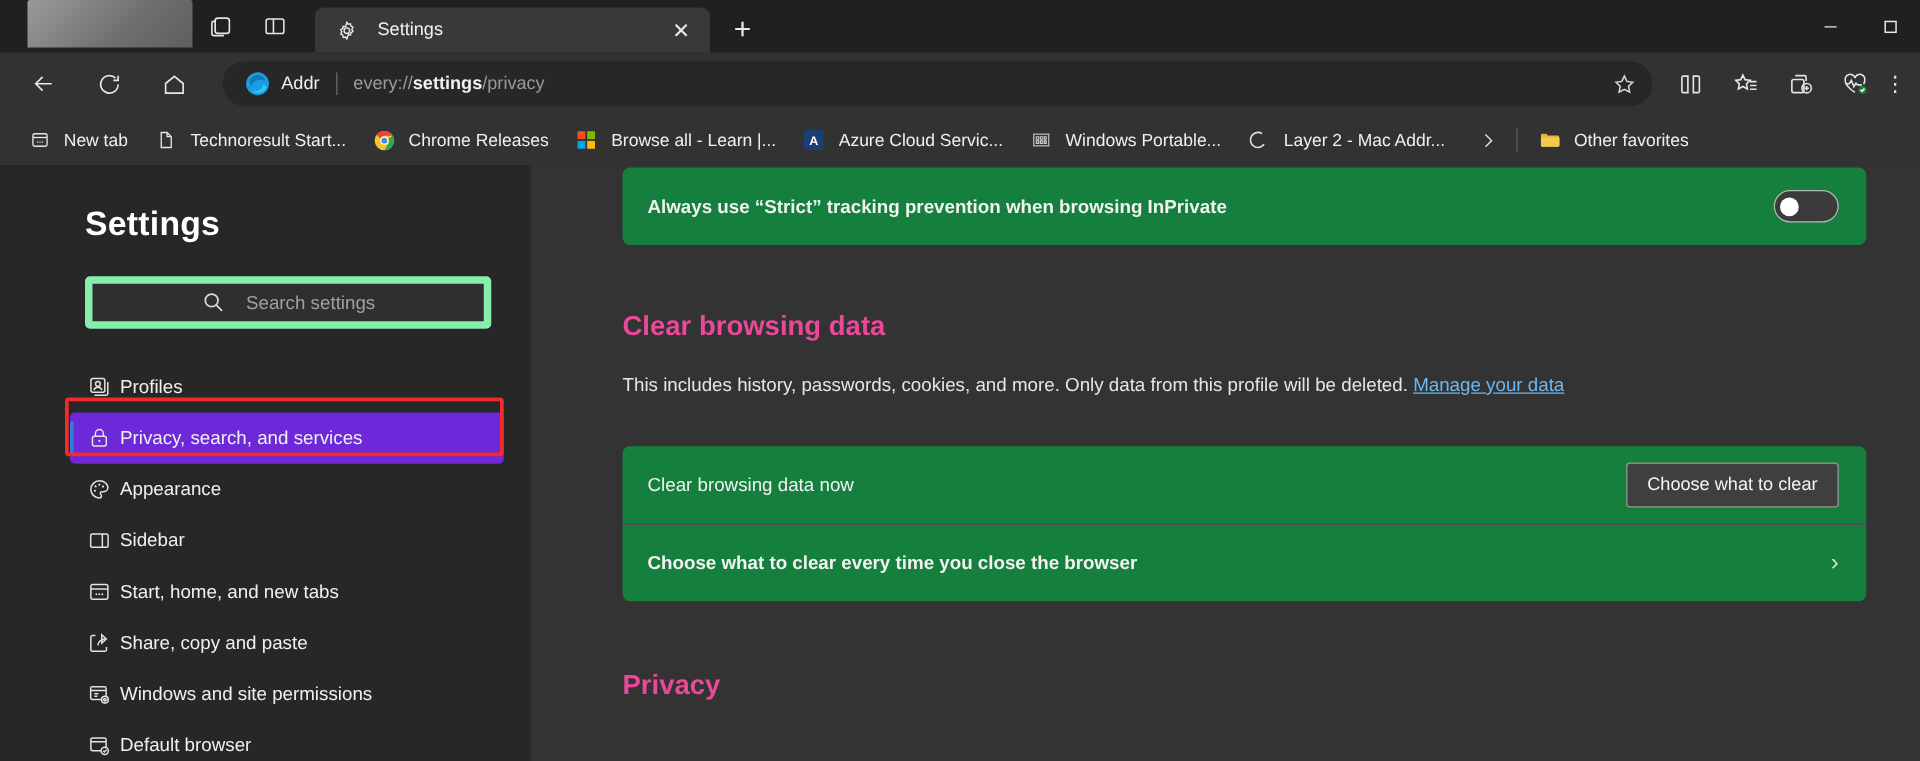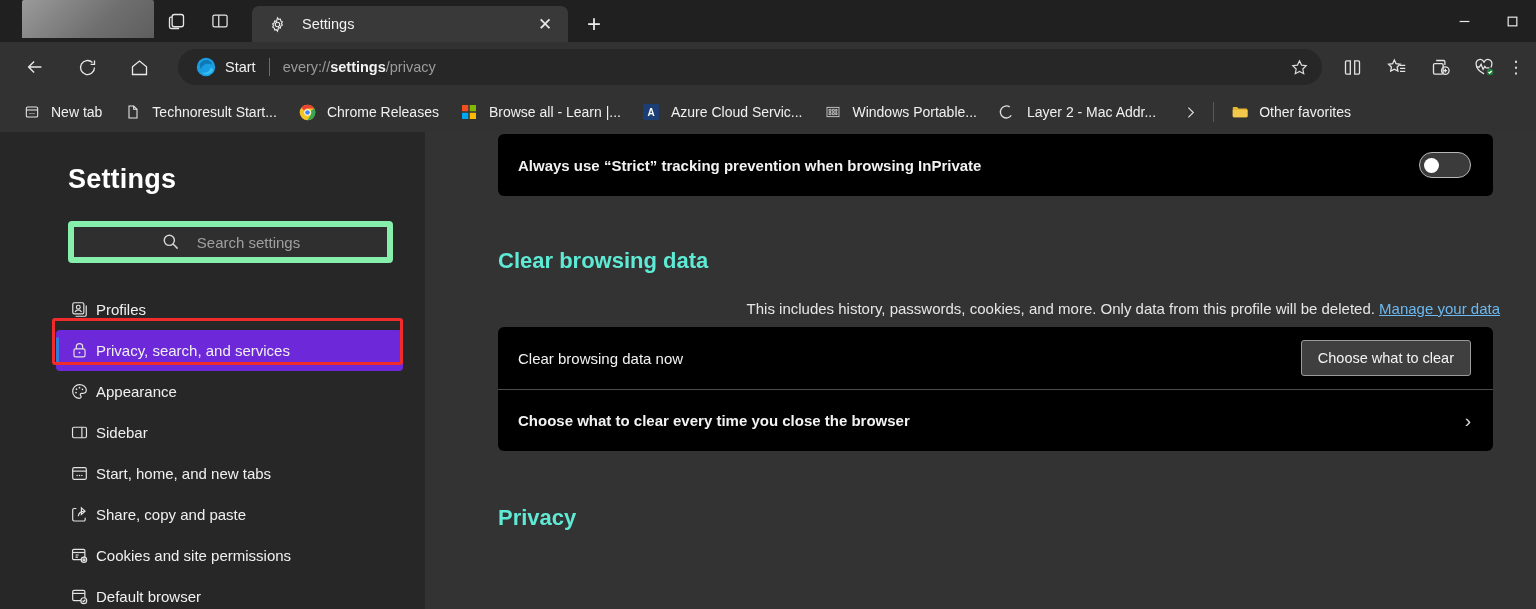--- a/index.html
+++ b/index.html
@@ -298,7 +298,7 @@
         <path d="M21 15.4c-1.5 3.5-5 5.8-8.9 5.5-2.4-.2-4.3-1.2-5.6-2.7 2.5 1.1 5.6.9 7.9-.6 2-1.3 3-3.2 2.6-4.9 1.9.5 3.3 1.5 4 2.7z" fill="#35c1f1"></path>
       </svg>
     </span>
-    <span class="edge-word">Start</span>
+    <span class="edge-word">Addr</span>
     <span class="omni-sep"></span>
     <span class="url"><span>every://</span><b>settings</b><span>/privacy</span></span>
     <span class="omni-star">

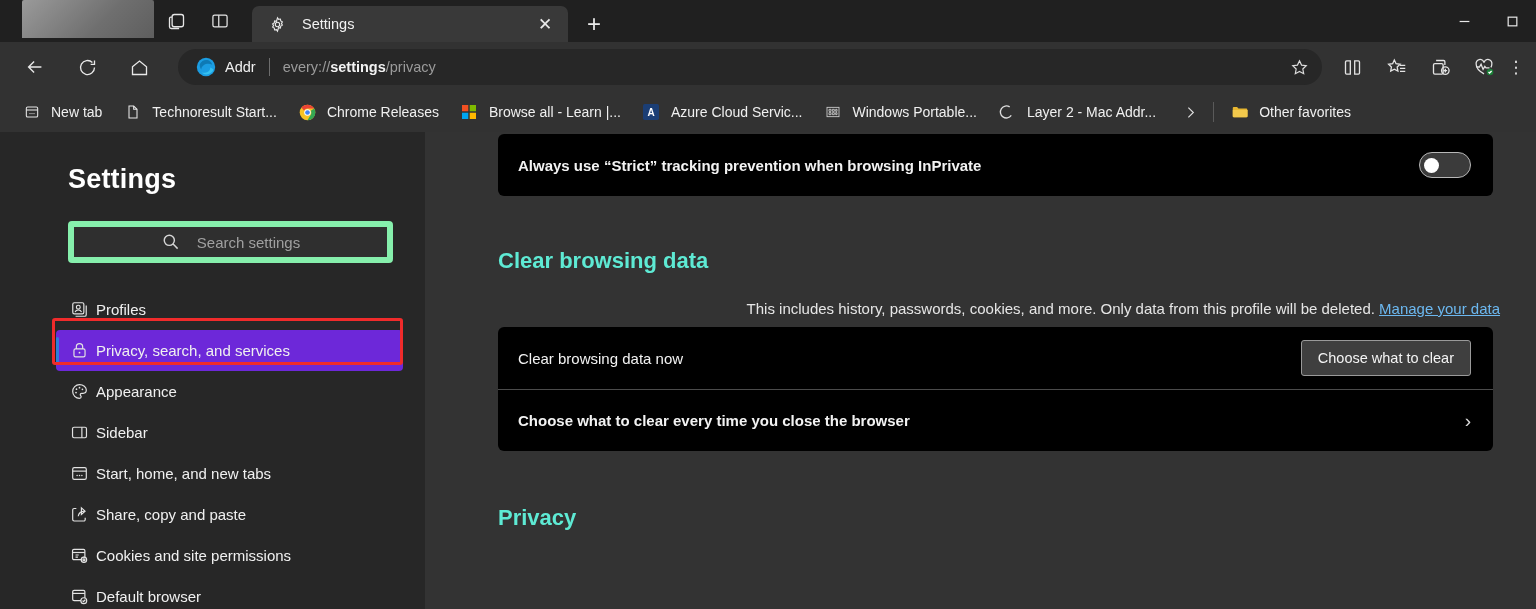--- a/index.html
+++ b/index.html
@@ -188,7 +188,7 @@
     overflow:hidden;
   }
   .card{
-    background:#000000; border-radius:6px;
+    background:#15803d; border-radius:6px;
     width:995px;
   }
   .card-row{

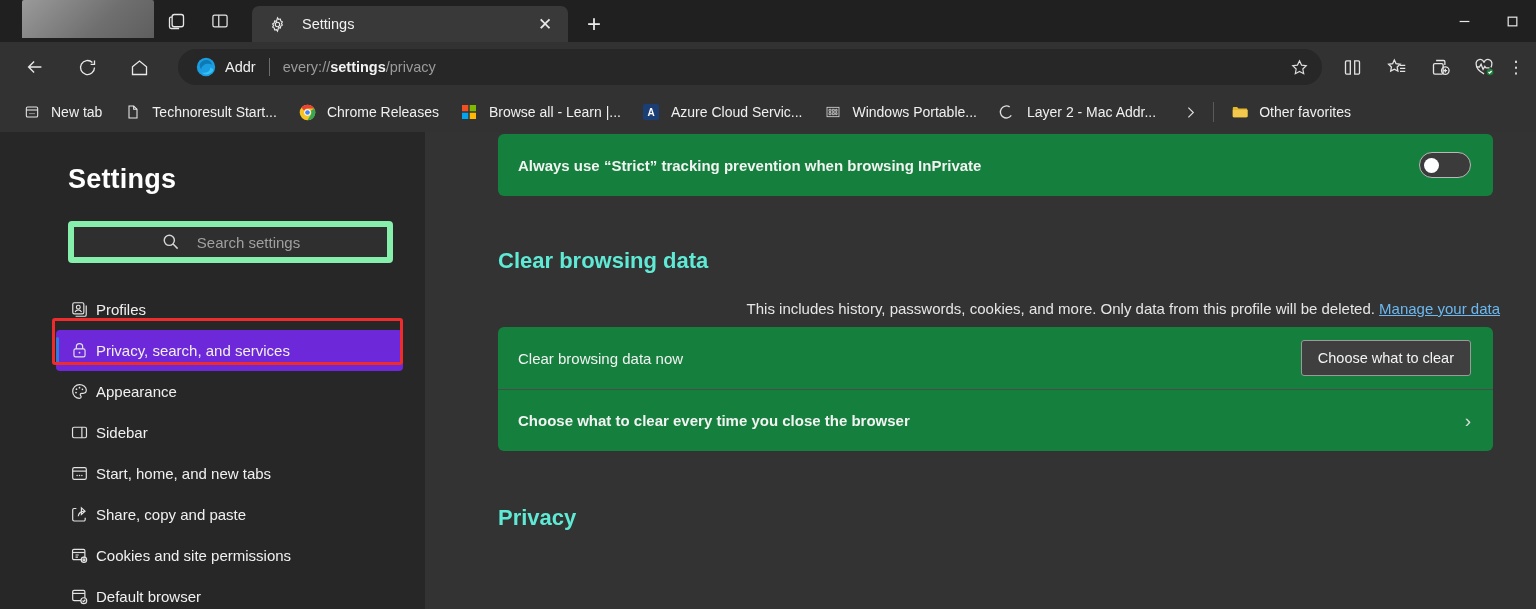--- a/index.html
+++ b/index.html
@@ -208,7 +208,7 @@
   .toggle .knob{ width:15px; height:15px; border-radius:50%; background:#ffffff; }
 
   .section-title{
-    font-size:22px; font-weight:600; color:#5eead4;
+    font-size:22px; font-weight:600; color:#ec4899;
     margin-top:52px; margin-bottom:0;
   }
   .section-desc{

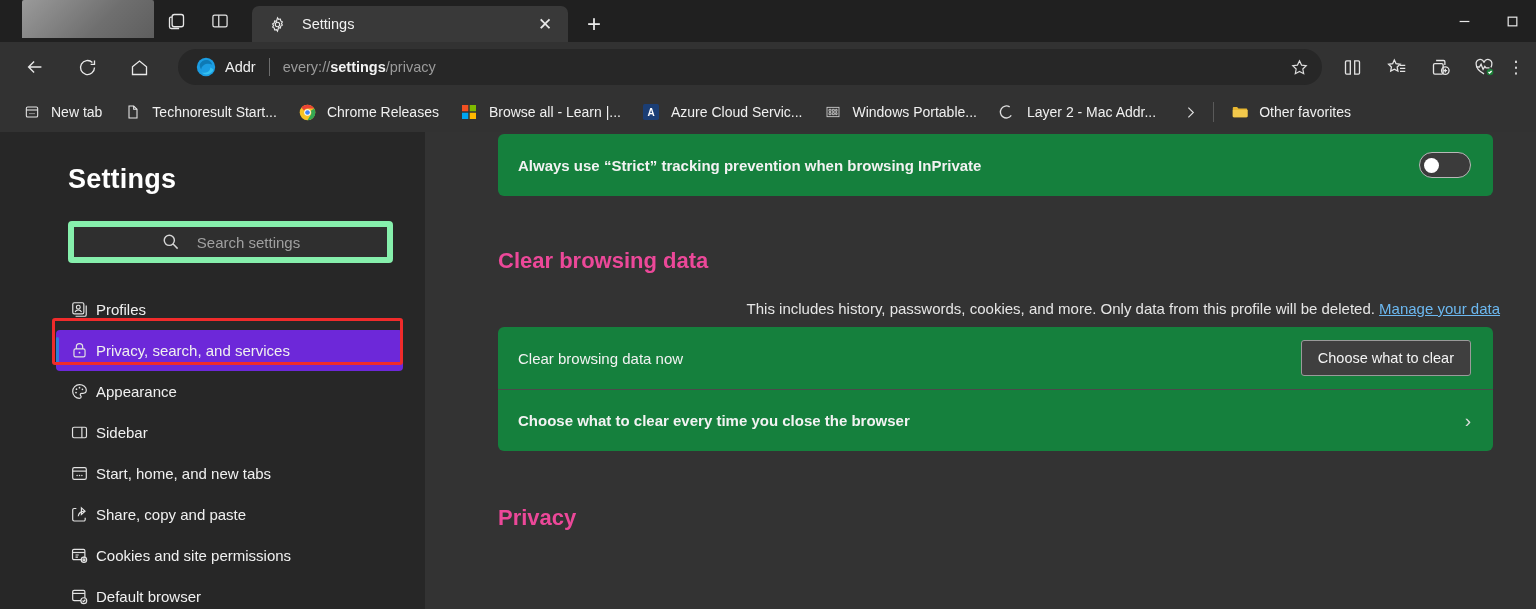--- a/index.html
+++ b/index.html
@@ -212,7 +212,7 @@
     margin-top:52px; margin-bottom:0;
   }
   .section-desc{
-    font-size:15px; color:#e6e6e6; margin-top:26px; margin-bottom:10px;text-align:right;
+    font-size:15px; color:#e6e6e6; margin-top:26px; margin-bottom:40px;
   }
   .section-desc a{ color:#6cb8f0; text-decoration:underline; }
 

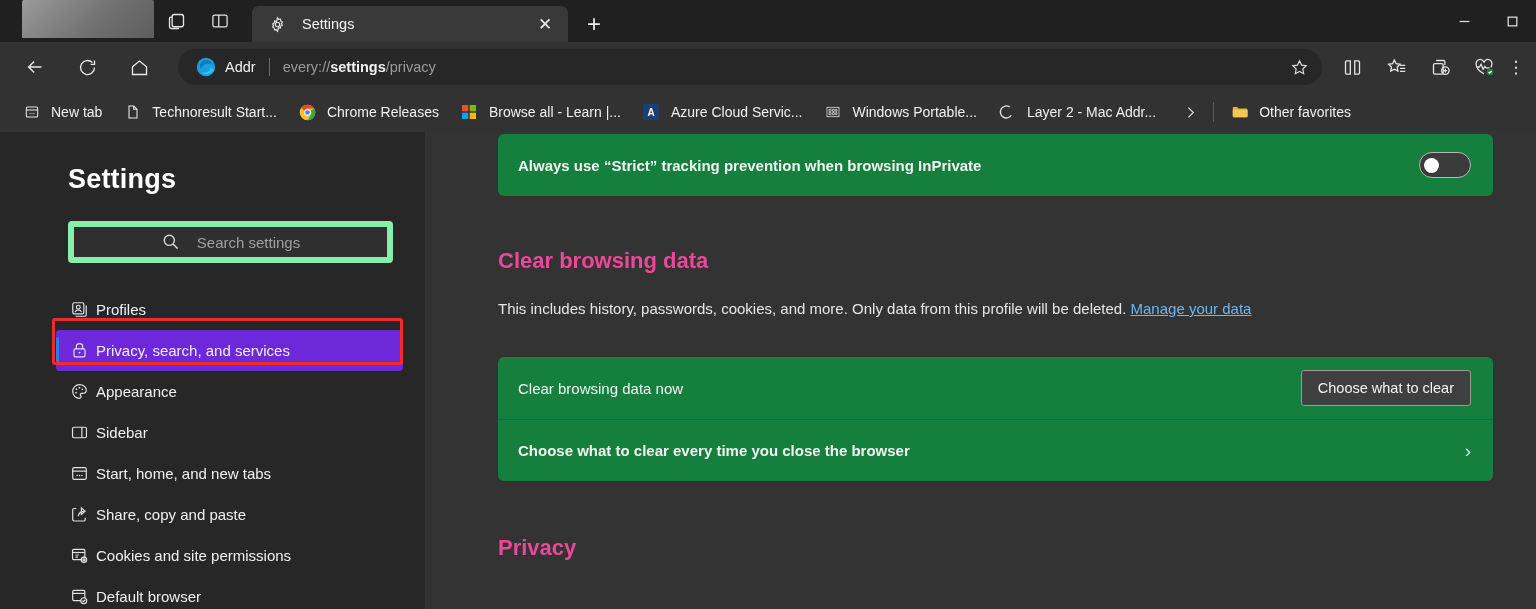--- a/index.html
+++ b/index.html
@@ -533,7 +533,7 @@
             <path d="M17.6 13.6v1M17.6 20.2v1M13.8 17.4h1M20.4 17.4h1"></path>
           </svg>
         </span>
-        <span class="ni-lbl">Cookies and site permissions</span>
+        <span class="ni-lbl">Windows and site permissions</span>
       </div>
 
       <div class="nav-item">

